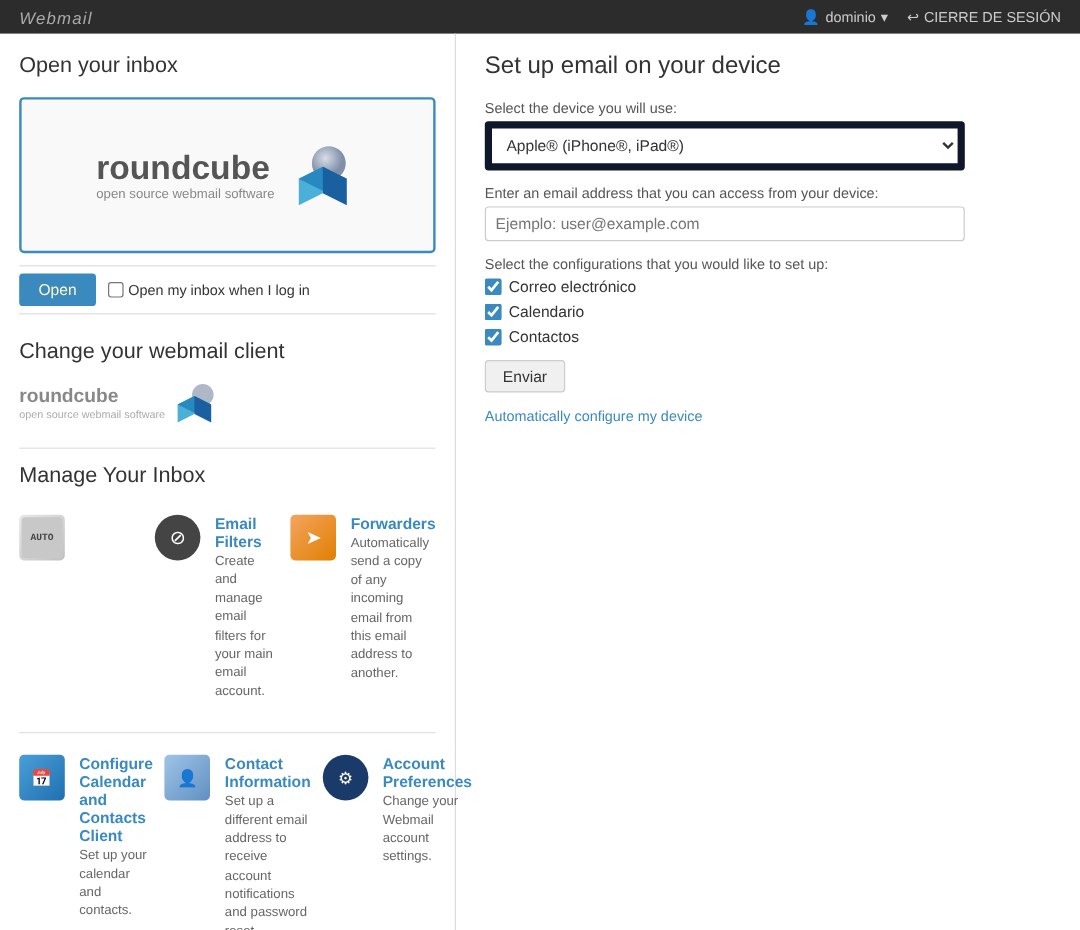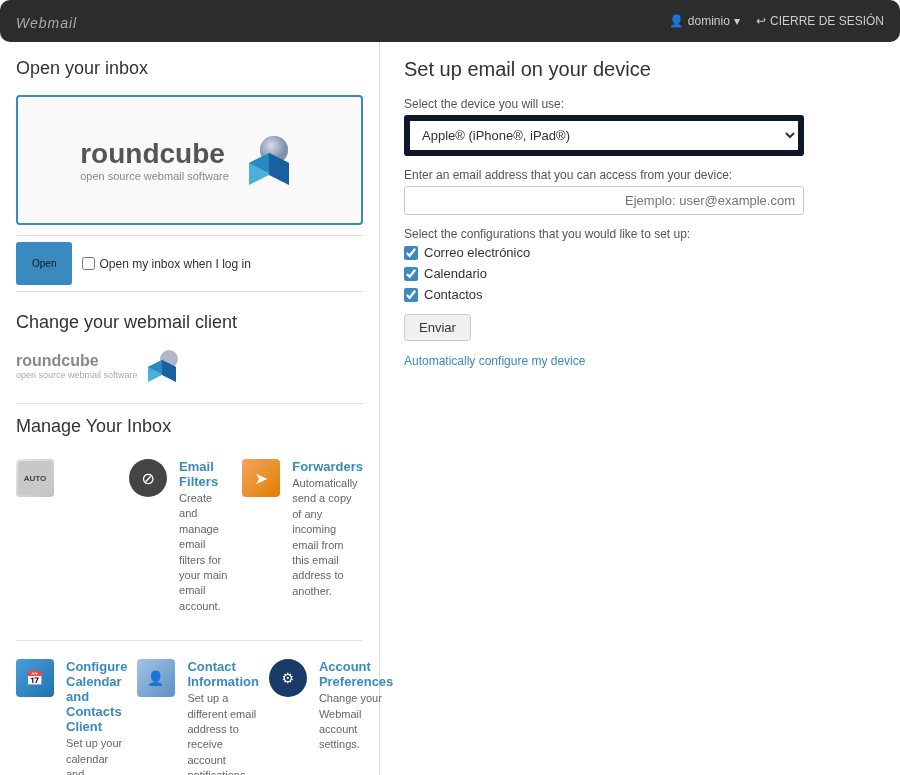--- a/index.html
+++ b/index.html
@@ -8,12 +8,11 @@
     
     .header {
       background: #2c2c2c;
-      height: 42px;
+      height: 28px;
       display: flex;
       align-items: center;
       justify-content: space-between;
       padding: 0 16px;
-      border-radius: 10px;
     }
     .header-logo {
       color: #fff;

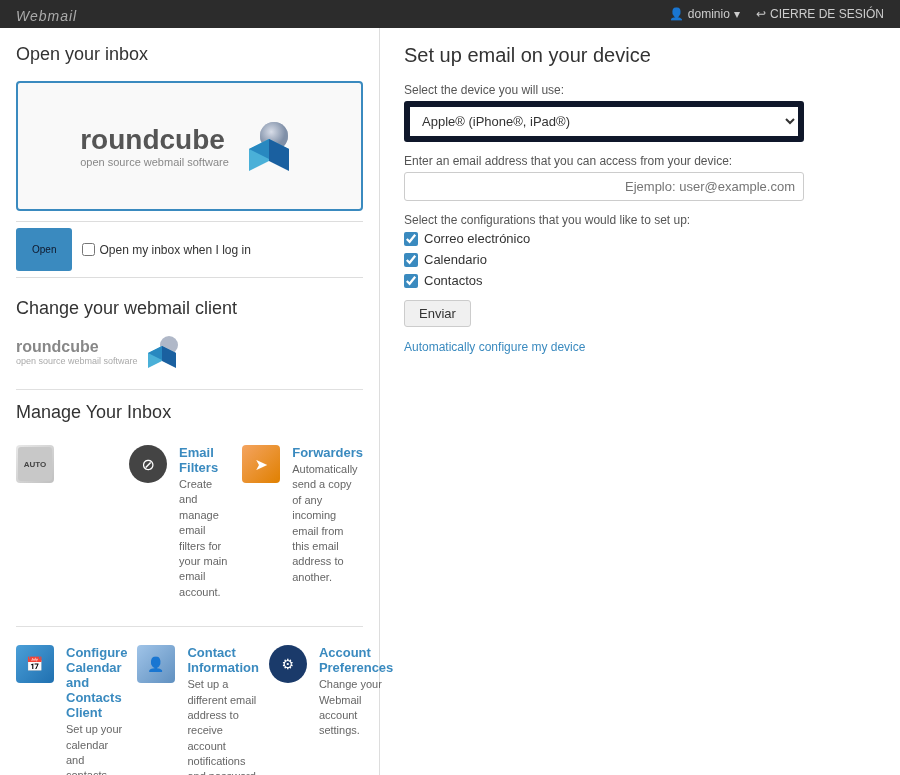--- a/index.html
+++ b/index.html
@@ -183,7 +183,6 @@
       font-size: 13px;
       color: #aaa;
       margin-bottom: 12px;
-      text-align: right;
     }
     .checkbox-group { margin-bottom: 12px; }
     .checkbox-item {

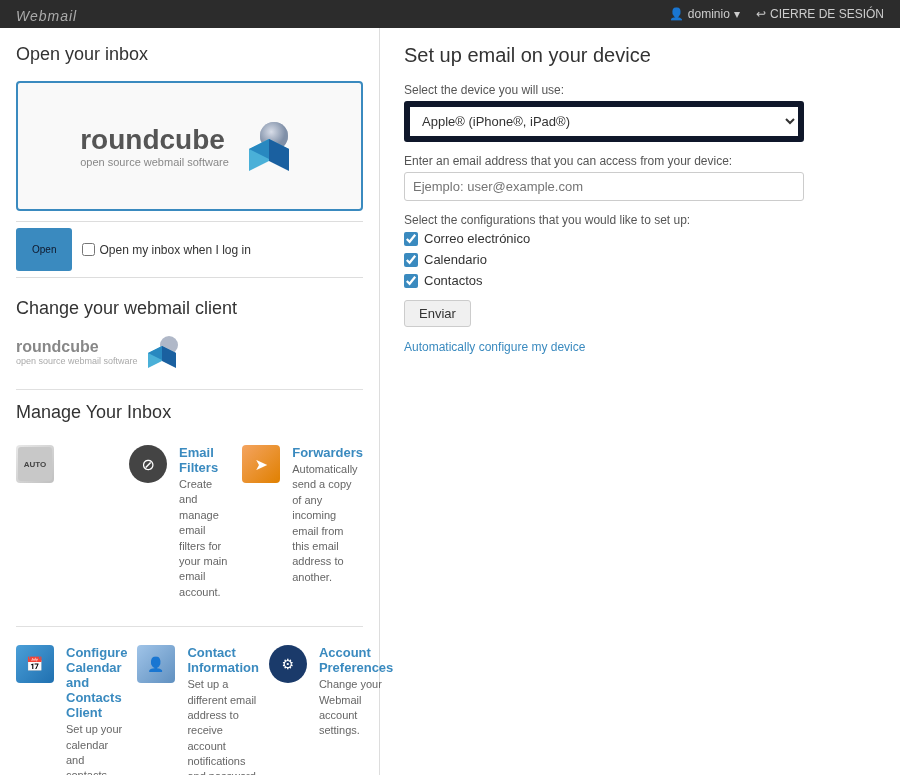--- a/index.html
+++ b/index.html
@@ -92,12 +92,12 @@
     }
     .btn-open {
       background: #3a8abf;
-      color: #0f172a;
+      color: #fef9c3;
       border: none;
-      padding: 16px 16px;
+      padding: 6px 16px;
       border-radius: 3px;
       cursor: pointer;
-      font-size: 10px;
+      font-size: 13px;
     }
     .open-checkbox-label {
       display: flex;

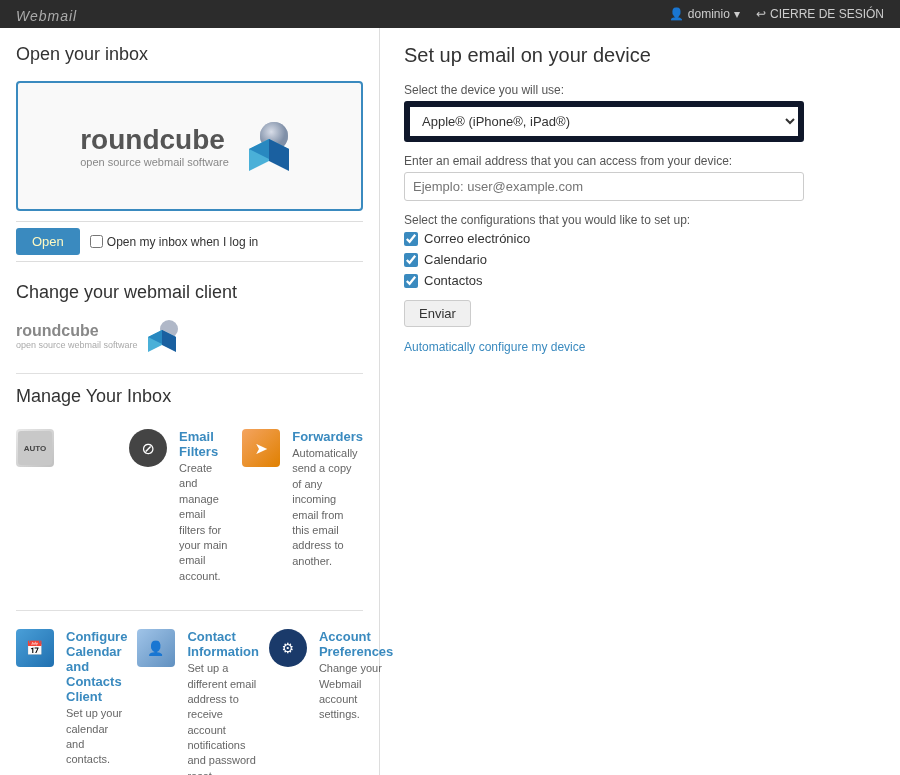--- a/index.html
+++ b/index.html
@@ -227,6 +227,7 @@
       display: flex; align-items: center; justify-content: center;
       font-size: 9px; font-weight: bold; color: #666;
       position: relative;
+      font-family: Liberation Mono, monospace;
     }
     .icon-filter {
       background: #444;

